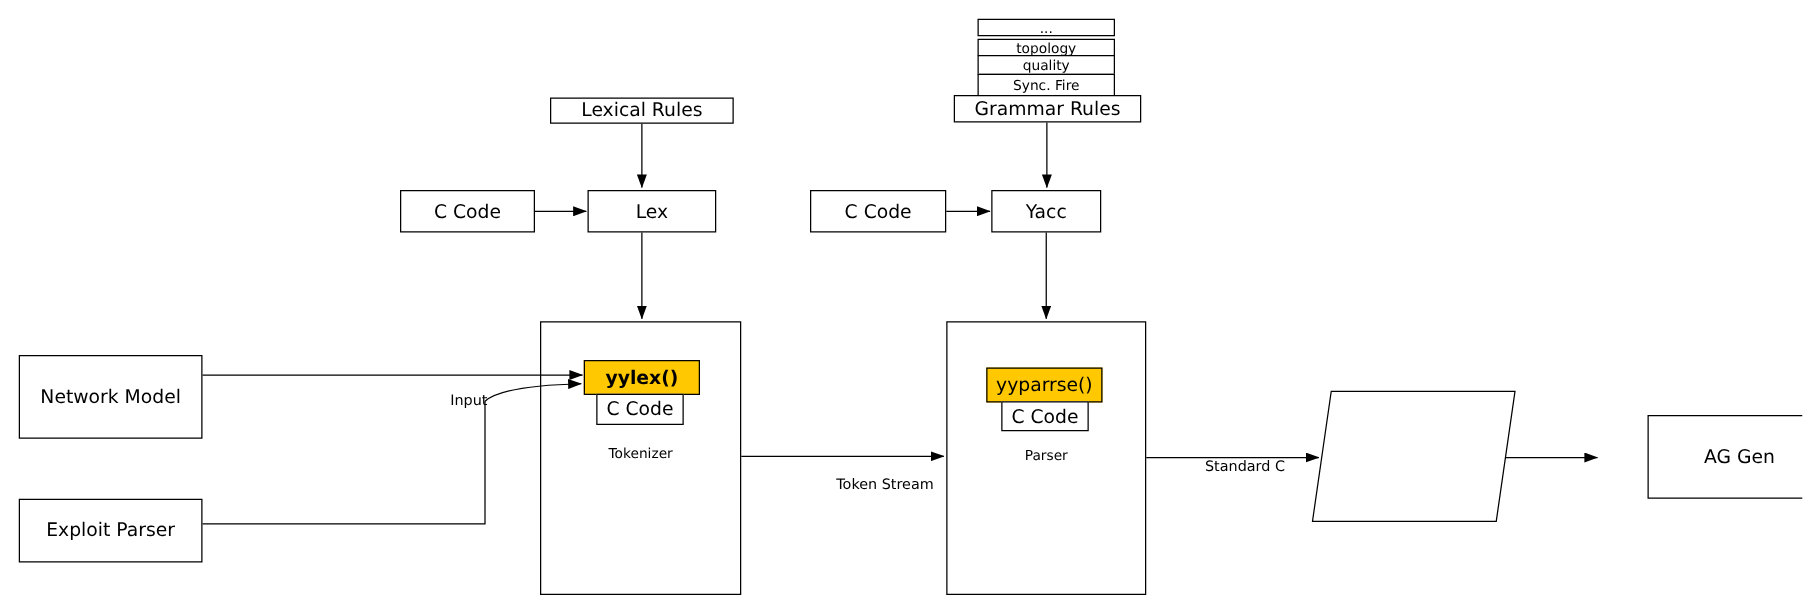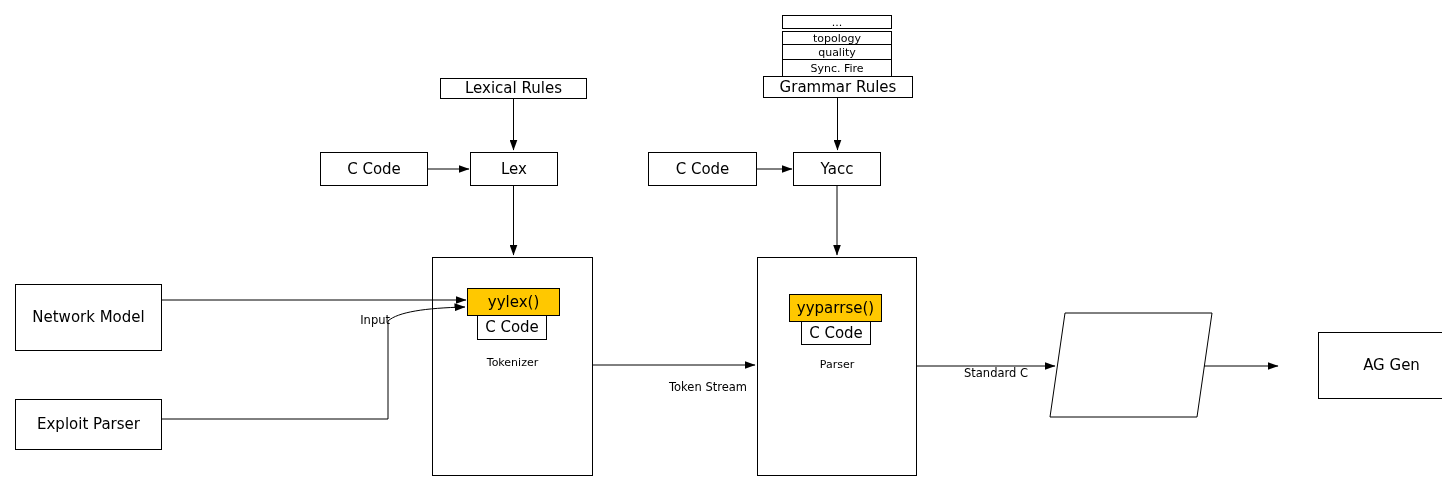--- a/index.html
+++ b/index.html
@@ -55,7 +55,7 @@
   <div class="box" style="left:440px;top:78px;width:147px;height:21px;">Lexical Rules</div>
 
   <div class="box" style="left:320px;top:152px;width:108px;height:34px;">C Code</div>
-  <div class="box" style="left:470px;top:152px;width:88px;height:34px;text-align:center;">Lex</div>
+  <div class="box" style="left:470px;top:152px;width:103px;height:34px;text-align:center;">Lex</div>
 
   <div class="box" style="left:648px;top:152px;width:109px;height:34px;">C Code</div>
   <div class="box" style="left:15px;top:284px;width:147px;height:67px;">Network Model</div>

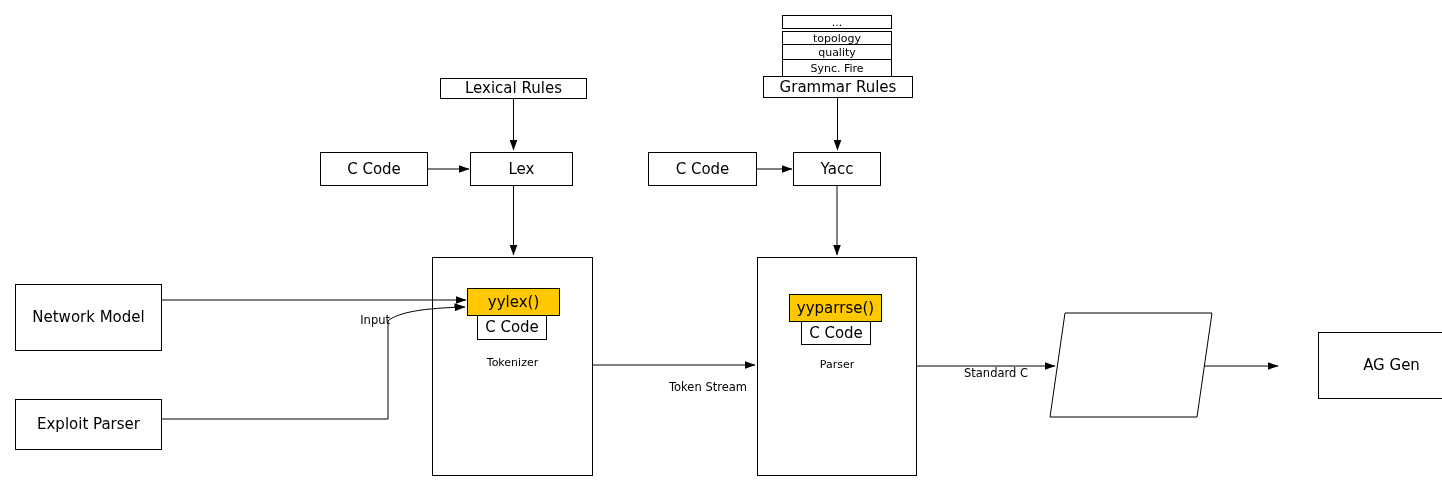--- a/index.html
+++ b/index.html
@@ -63,7 +63,7 @@
   <div class="box" style="left:793px;top:152px;width:88px;height:34px;">Yacc</div>
   <div class="box" style="left:15px;top:399px;width:147px;height:51px;">Exploit Parser</div>
 
-  <div class="box hl" style="left:467px;top:288px;width:93px;height:28px;">yylex()</div>
+  <div class="box hl" style="left:467px;top:288px;width:93px;height:28px;font-weight:bold;">yylex()</div>
   <div class="box" style="left:477px;top:315px;width:70px;height:25px;">C Code</div>
 
   <div class="box hl" style="left:789px;top:294px;width:93px;height:28px;">yyparrse()</div>

